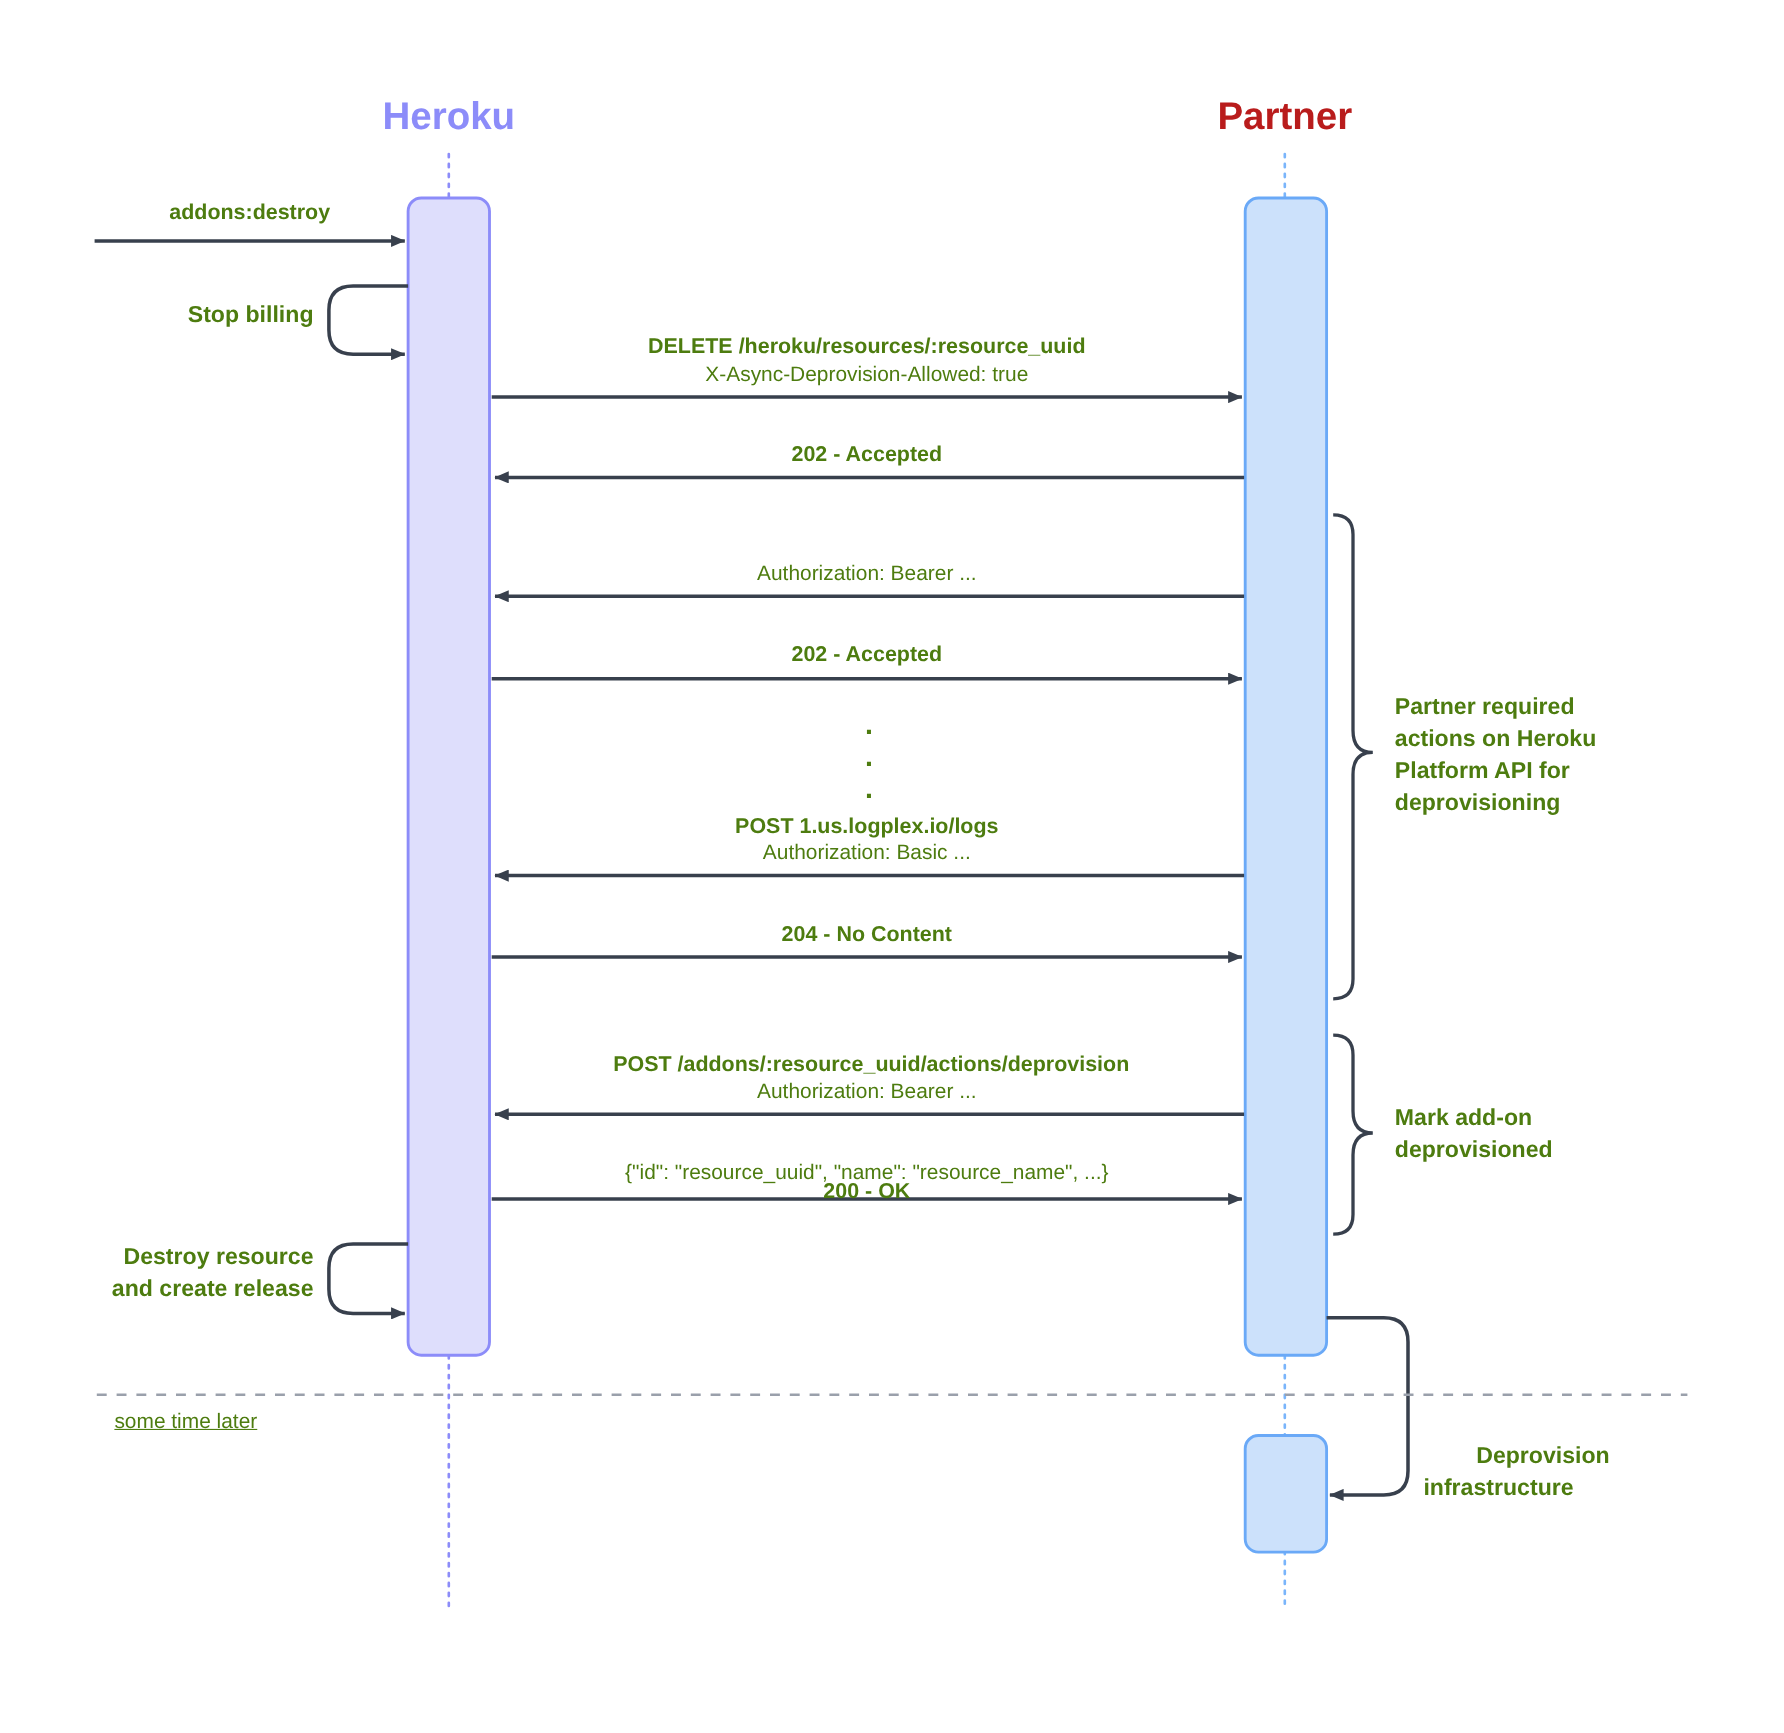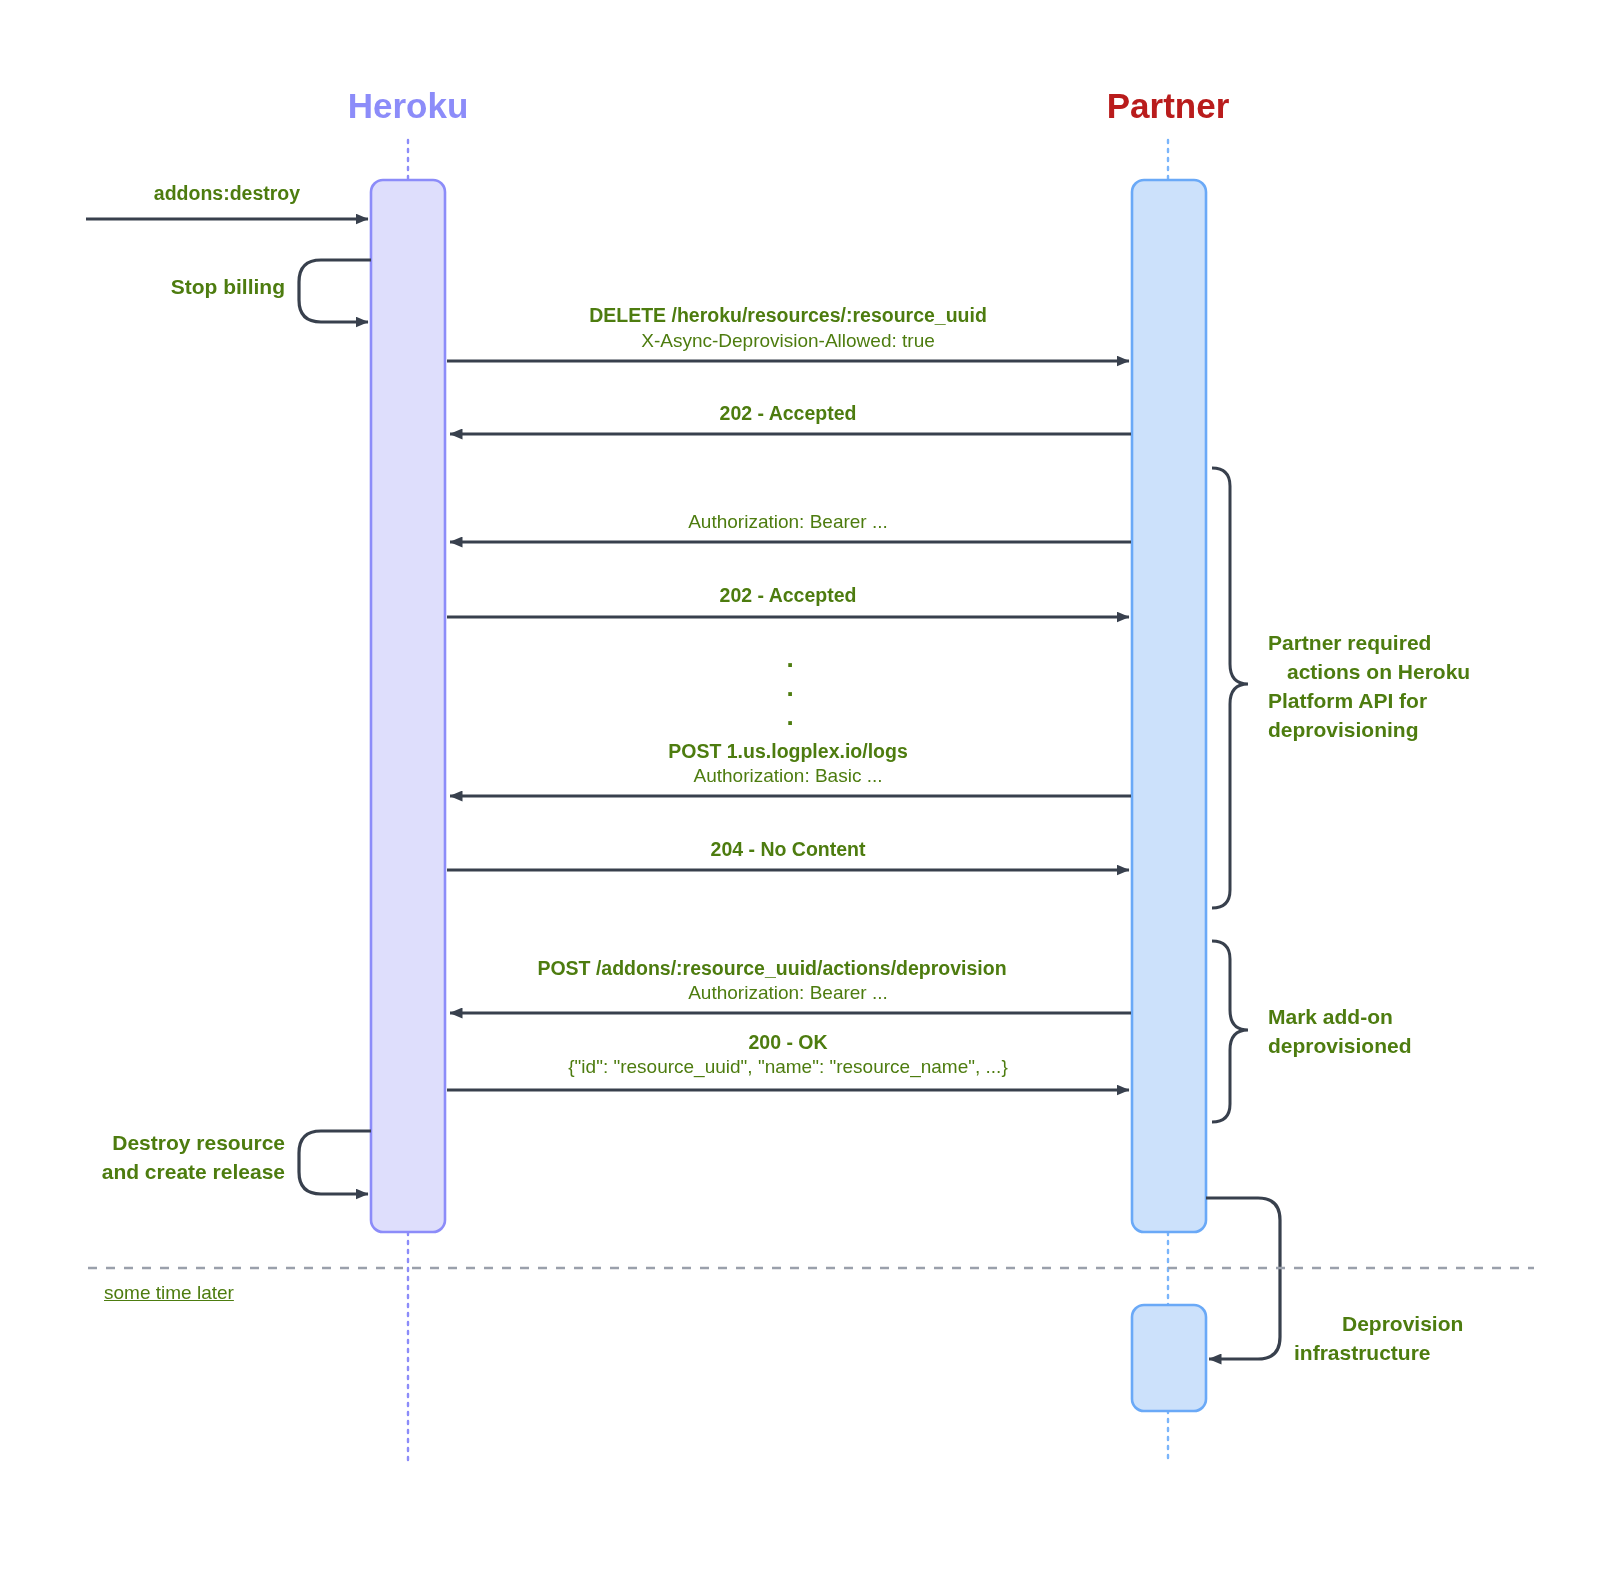--- a/index.html
+++ b/index.html
@@ -149,7 +149,7 @@
   <div class="lbl bold note rgt" style="left:285px; top:1159px;">and create release</div>
 
   <div class="lbl bold note lft" style="left:1268px; top:630px;">Partner required</div>
-  <div class="lbl bold note lft" style="left:1268px; top:659px;margin-left:19px;">actions on Heroku</div>
+  <div class="lbl bold note lft" style="left:1268px; top:659px;">actions on Heroku</div>
   <div class="lbl bold note lft" style="left:1268px; top:688px;">Platform API for</div>
   <div class="lbl bold note lft" style="left:1268px; top:717px;">deprovisioning</div>
 

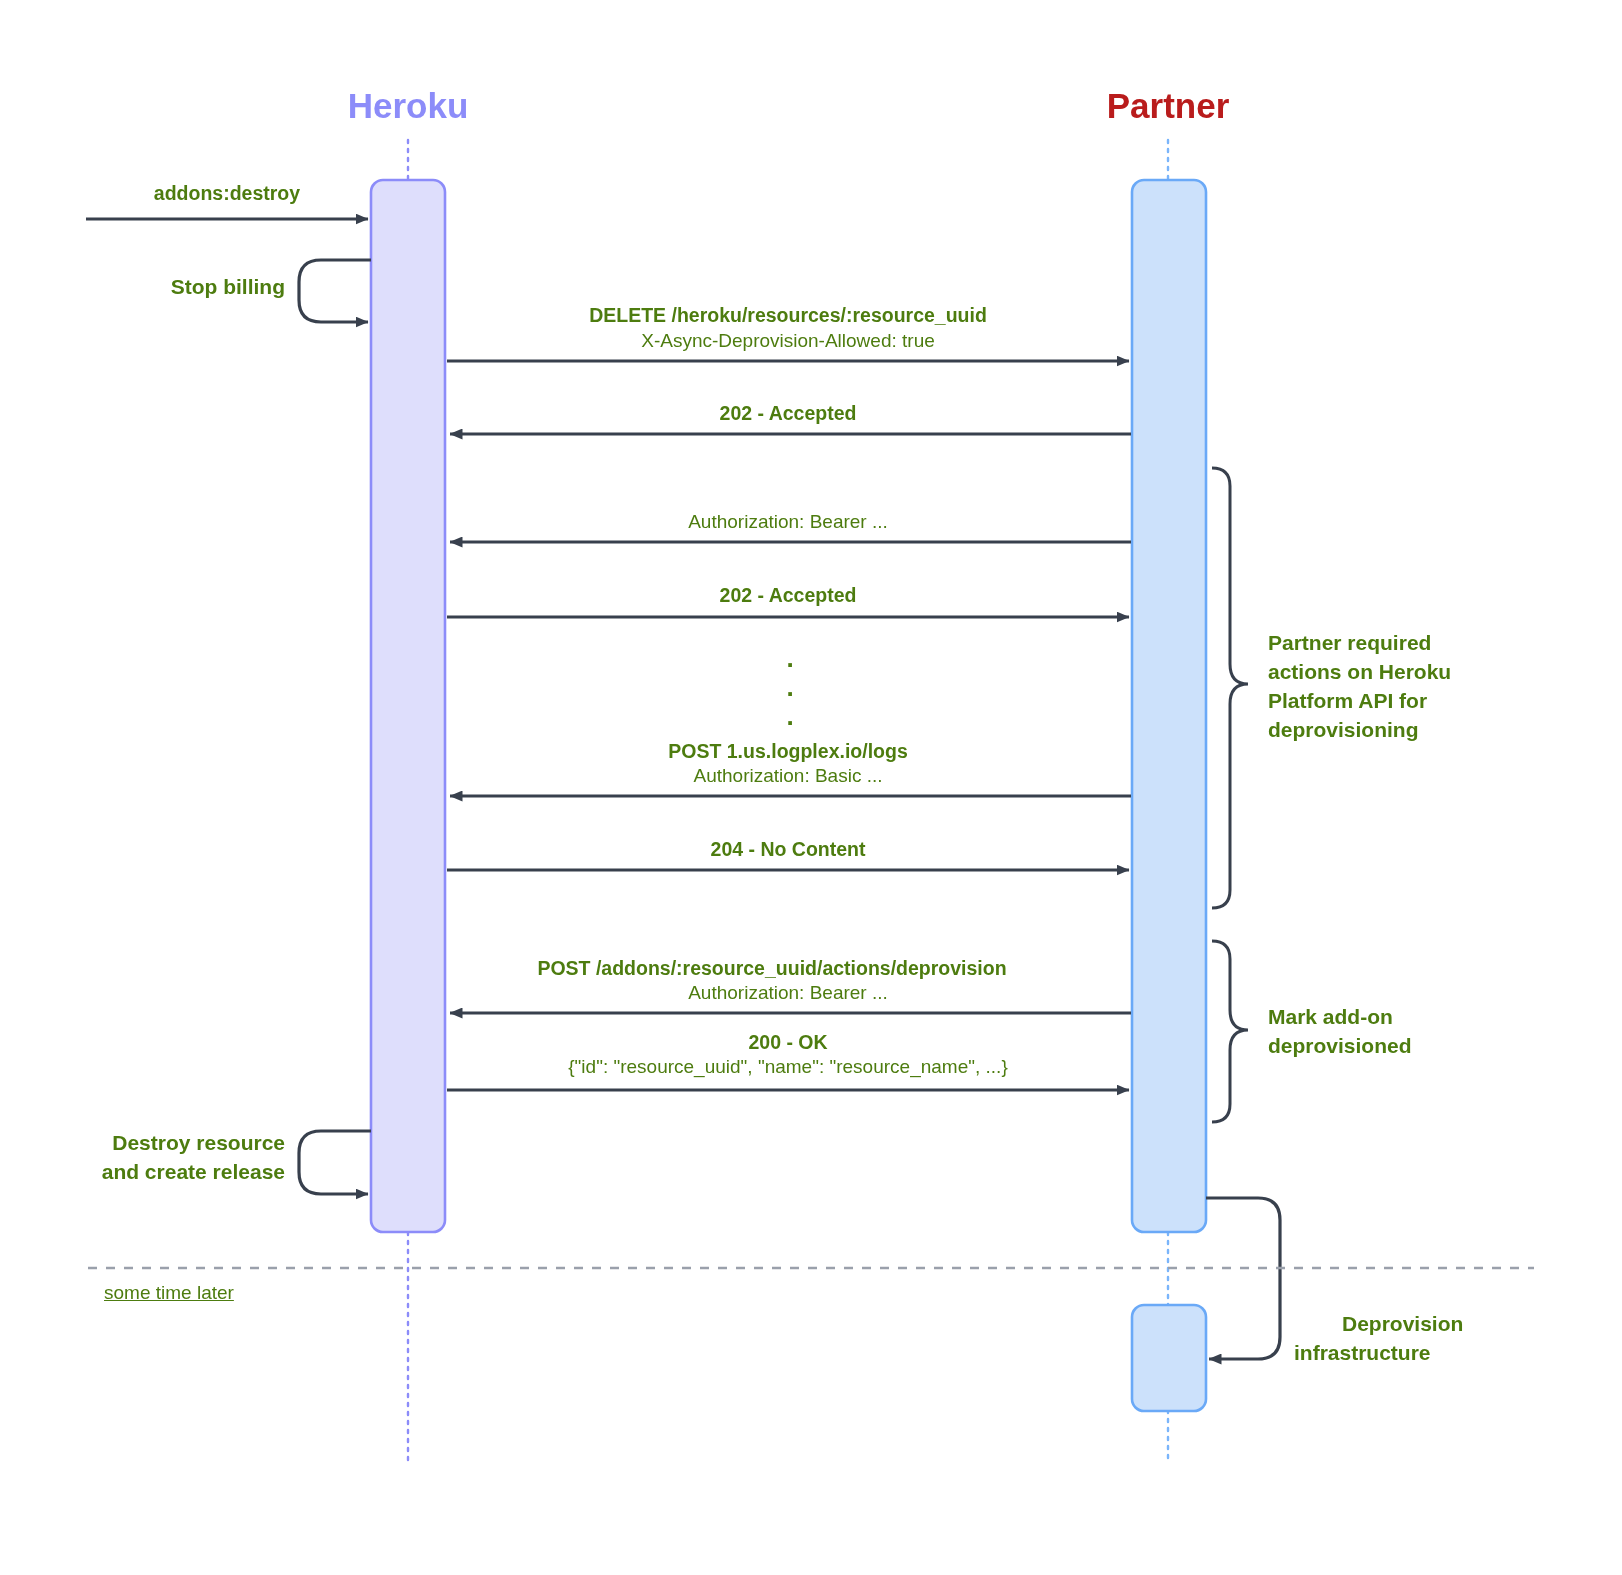--- a/index.html
+++ b/index.html
@@ -139,7 +139,7 @@
 
   <div class="lbl bold msg-main ctr" style="left:788px; top:838px;">204 - No Content</div>
 
-  <div class="lbl bold msg-main ctr" style="left:772px; top:957px;">POST /addons/:resource_uuid/actions/deprovision</div>
+  <div class="lbl bold msg-main ctr" style="left:792px; top:957px;">POST /addons/:resource_uuid/actions/deprovision</div>
   <div class="lbl normal msg-sub ctr" style="left:788px; top:982px;">Authorization: Bearer ...</div>
 
   <div class="lbl bold msg-main ctr" style="left:788px; top:1031px;">200 - OK</div>

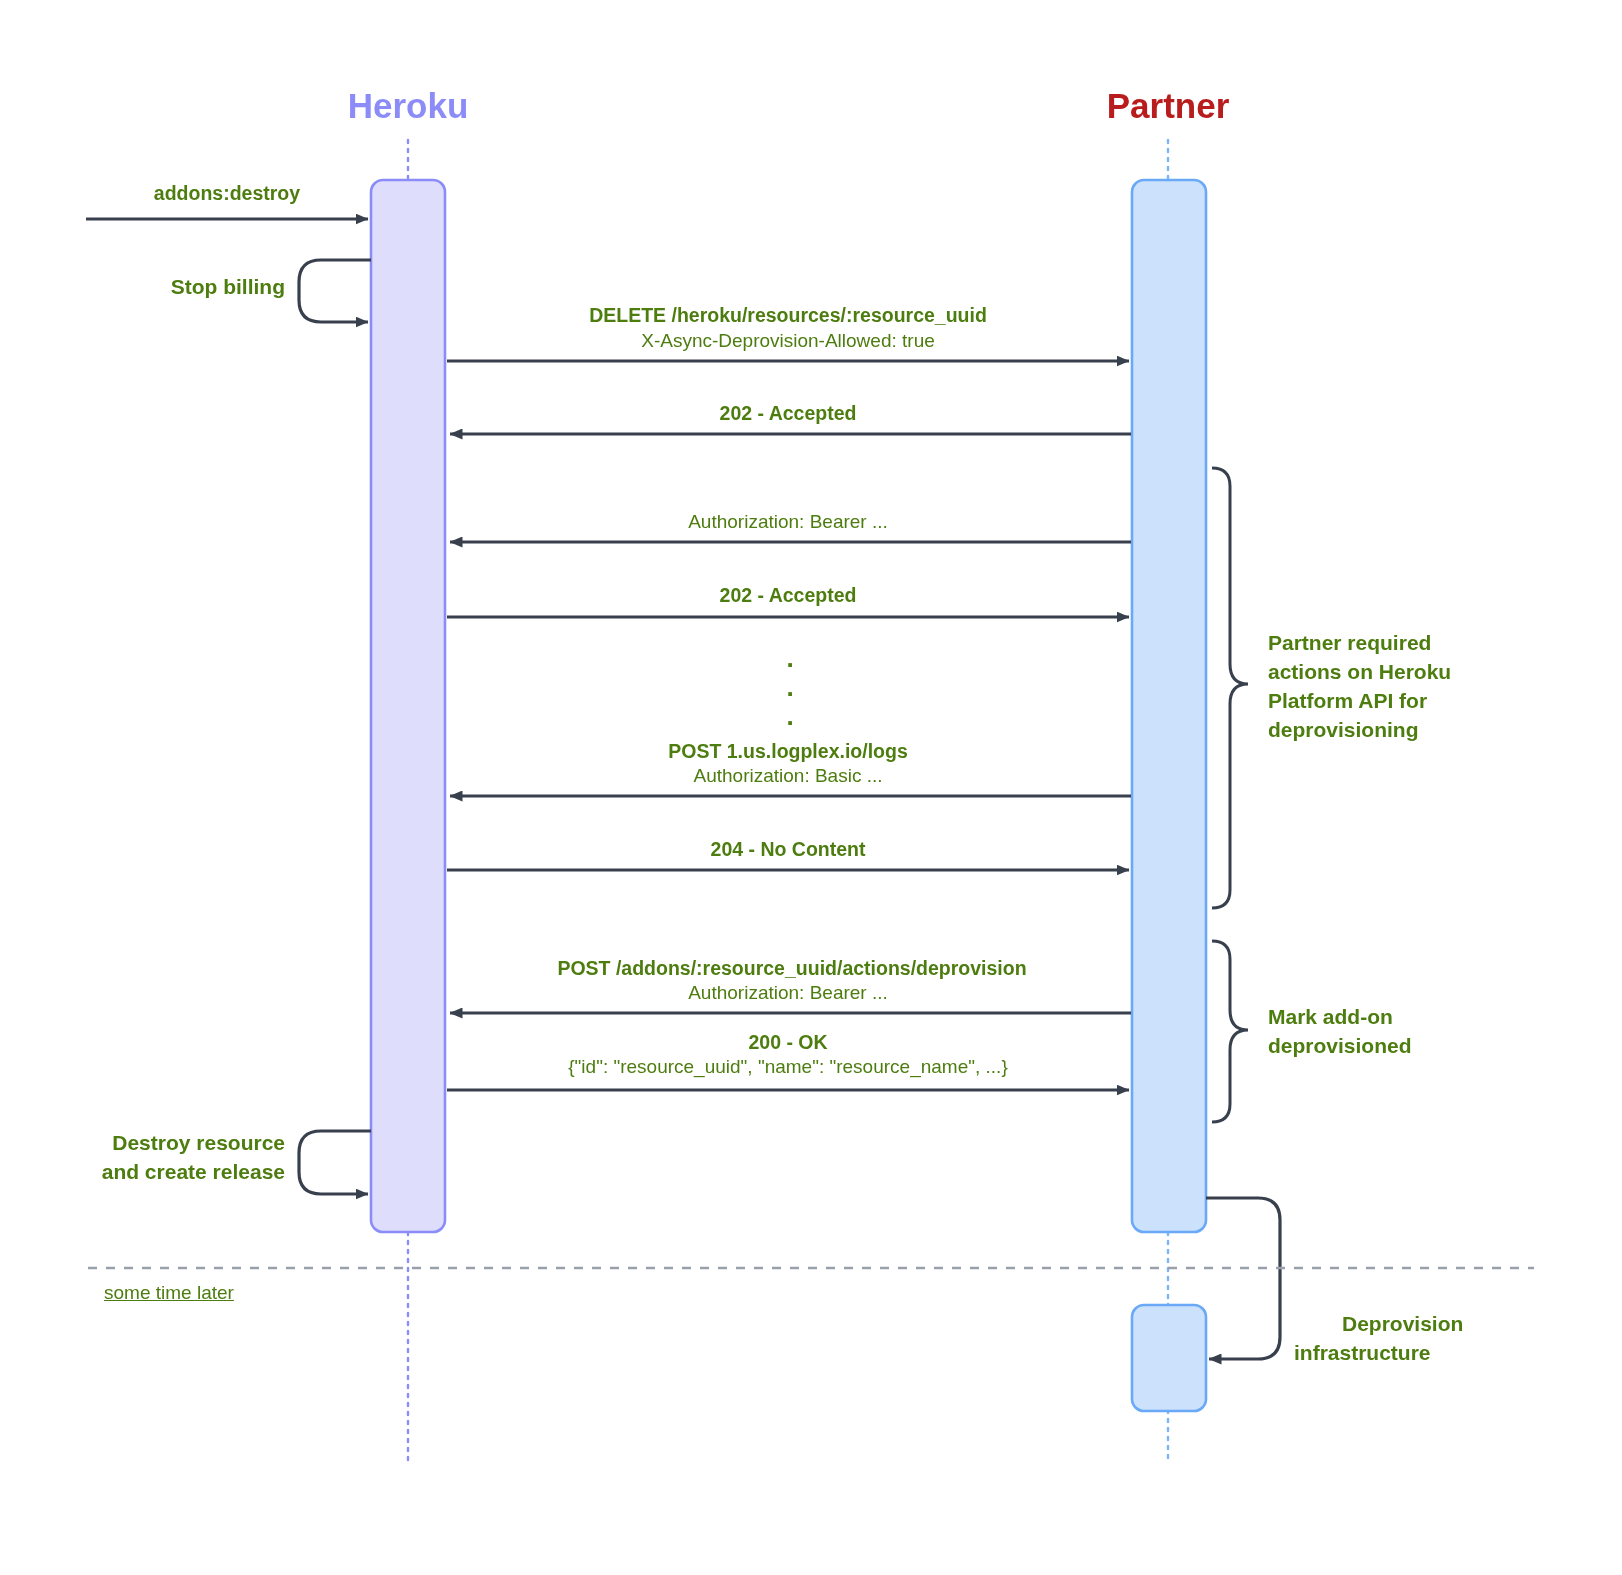--- a/index.html
+++ b/index.html
@@ -142,7 +142,7 @@
   <div class="lbl bold msg-main ctr" style="left:792px; top:957px;">POST /addons/:resource_uuid/actions/deprovision</div>
   <div class="lbl normal msg-sub ctr" style="left:788px; top:982px;">Authorization: Bearer ...</div>
 
-  <div class="lbl bold msg-main ctr" style="left:788px; top:1031px;">200 - OK</div>
+  <div class="lbl bold msg-main ctr" style="left:788px; top:1072px;">200 - OK</div>
   <div class="lbl normal msg-sub ctr" style="left:788px; top:1056px;">{"id": "resource_uuid", "name": "resource_name", ...}</div>
 
   <div class="lbl bold note rgt" style="left:285px; top:1130px;">Destroy resource</div>

